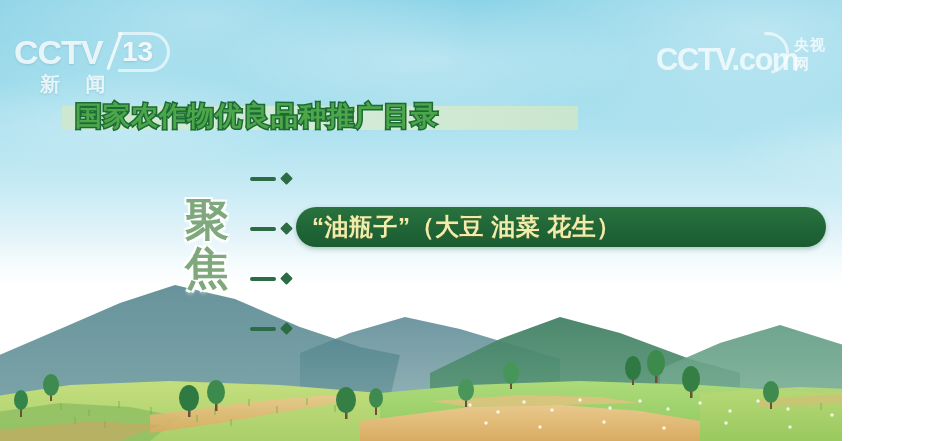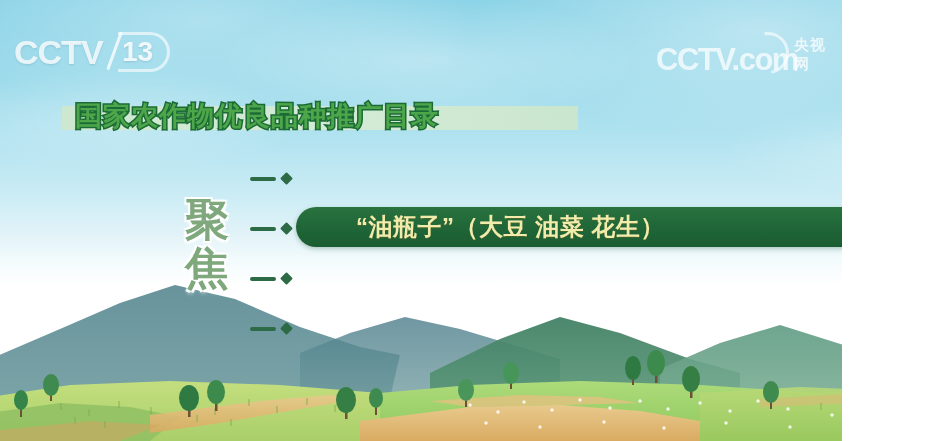--- a/index.html
+++ b/index.html
@@ -284,6 +284,7 @@
     <div class="slash"></div>
     <div class="cap"></div>
     <div class="num">13</div>
+    <div class="xw">新 闻</div>
   </div>
 
   <div class="wm">

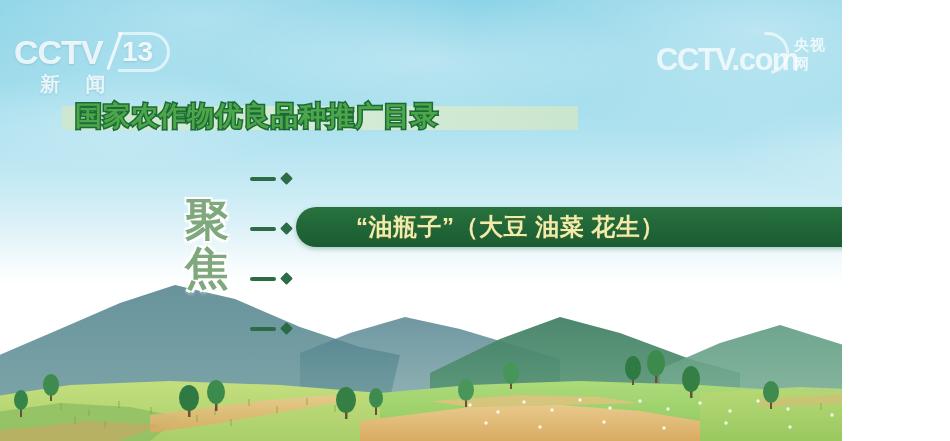--- a/index.html
+++ b/index.html
@@ -105,7 +105,7 @@
     text-shadow:0 1px 0 rgba(120,100,30,.45);
     font-family:"Liberation Sans","DejaVu Sans",sans-serif;}
   .w1{width:530px;}
-  .w2{width:530px;padding-left:44px;}
+  .w2{width:530px;}
   .w3{width:578px;}
   .w4{width:530px;}
 </style>

